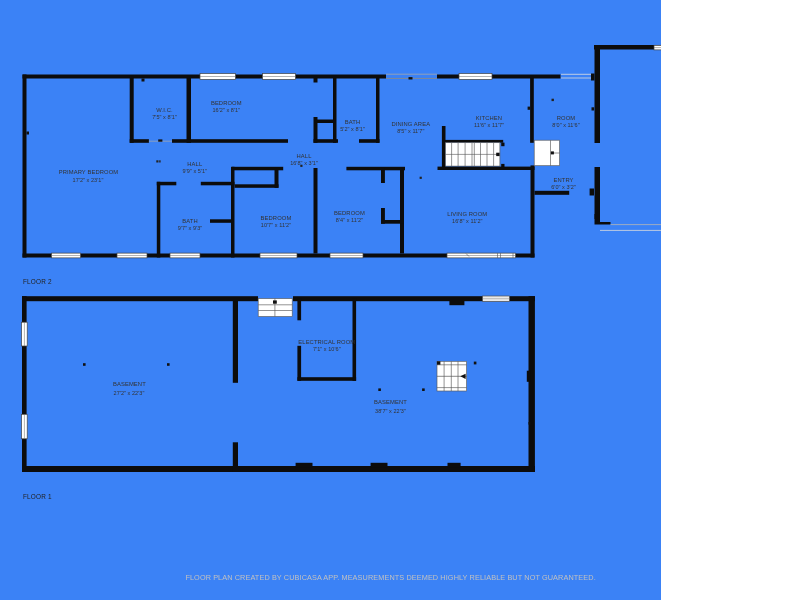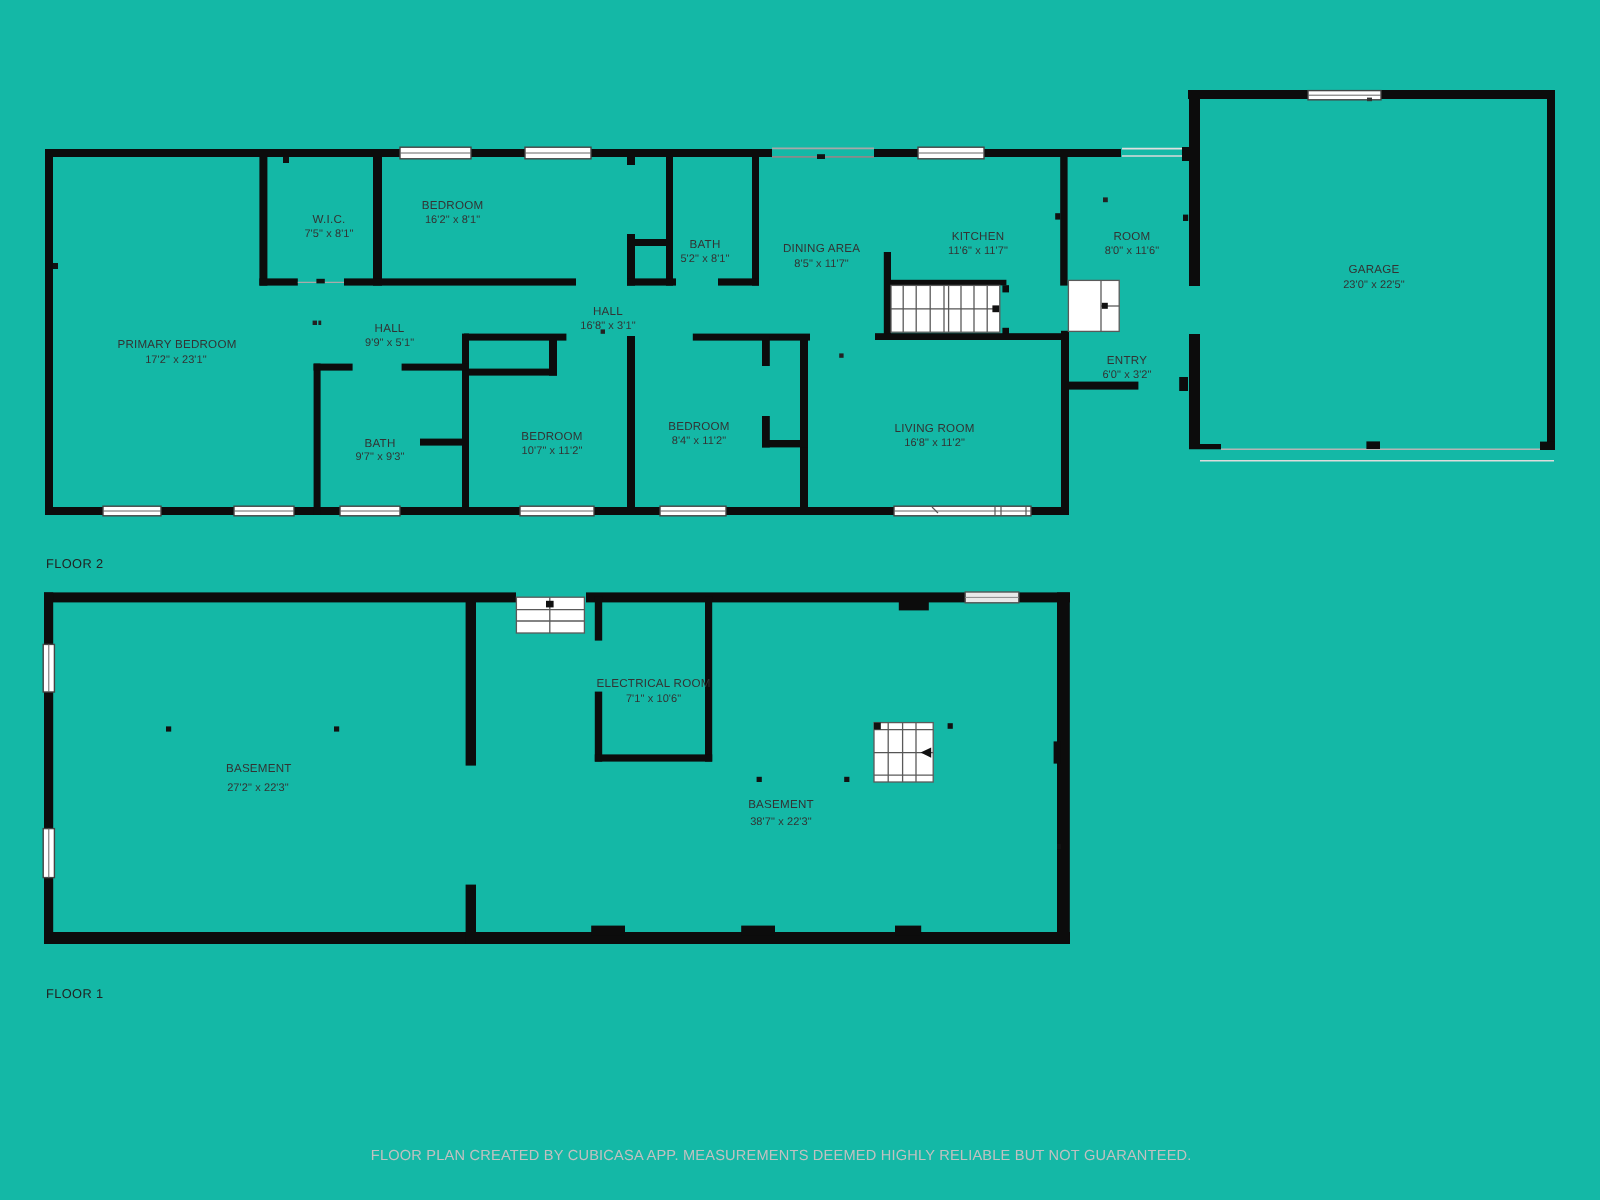--- a/index.html
+++ b/index.html
@@ -3,7 +3,7 @@
 <meta charset="utf-8">
 <style>
   html,body{margin:0;padding:0;background:#fff;}
-  .page{width:800px;height:600px;position:relative;overflow:hidden;background:#14b8a6;}
+  .page{width:661px;height:600px;position:relative;overflow:hidden;background:#3b82f6;}
   svg{display:block;}
   text{font-family:"Liberation Sans",sans-serif;fill:#333;}
   .rn{font-size:5.8px;letter-spacing:.12px;}

